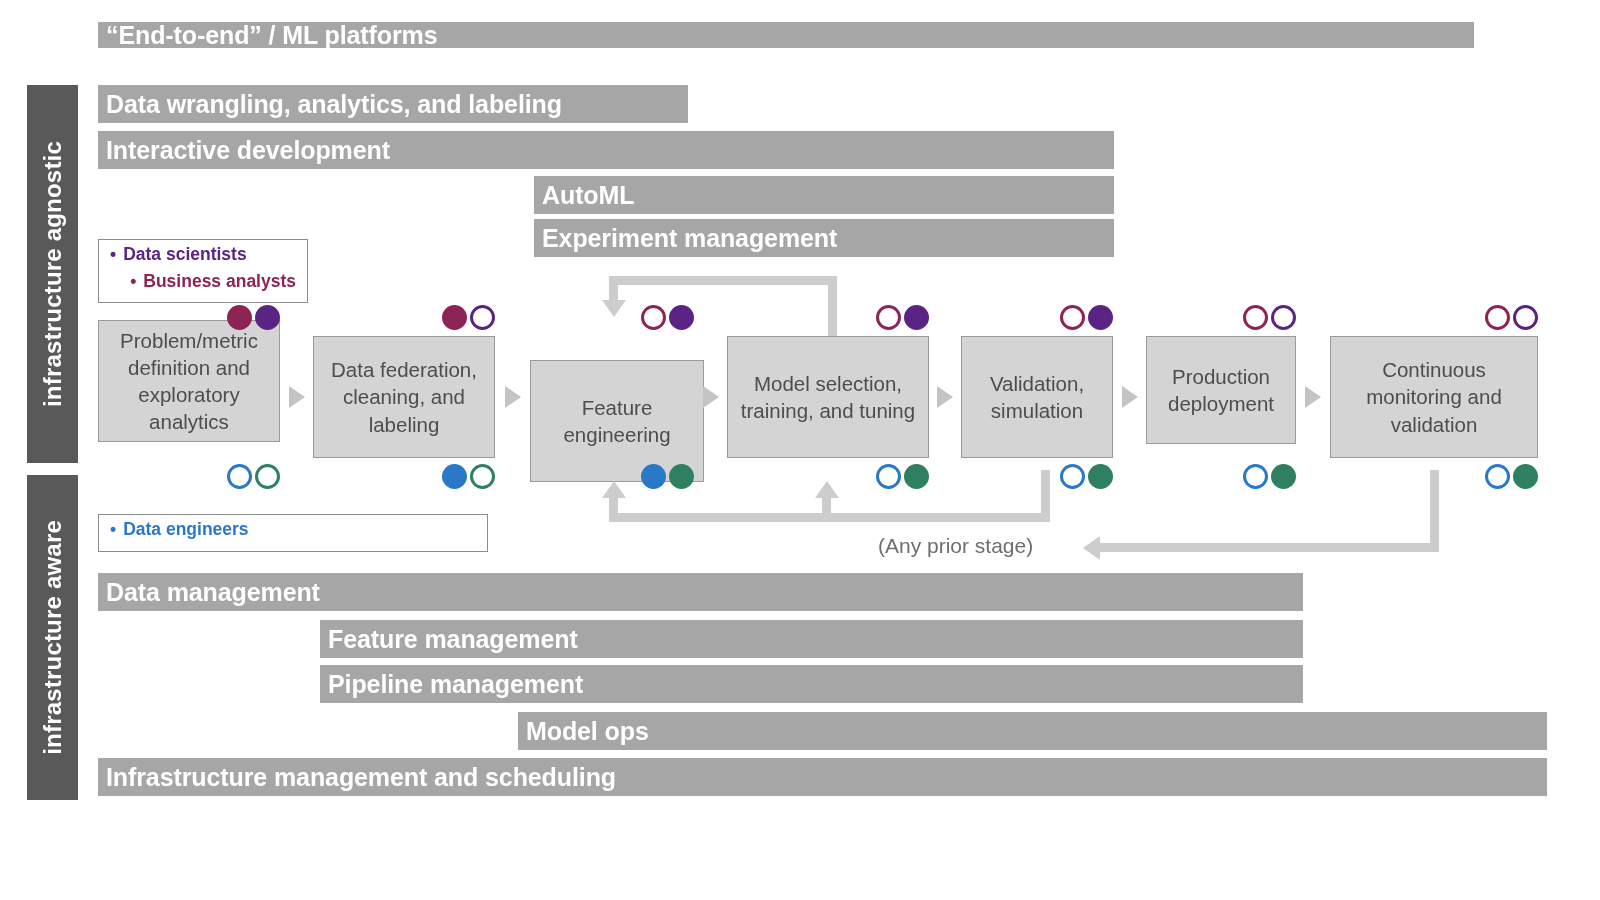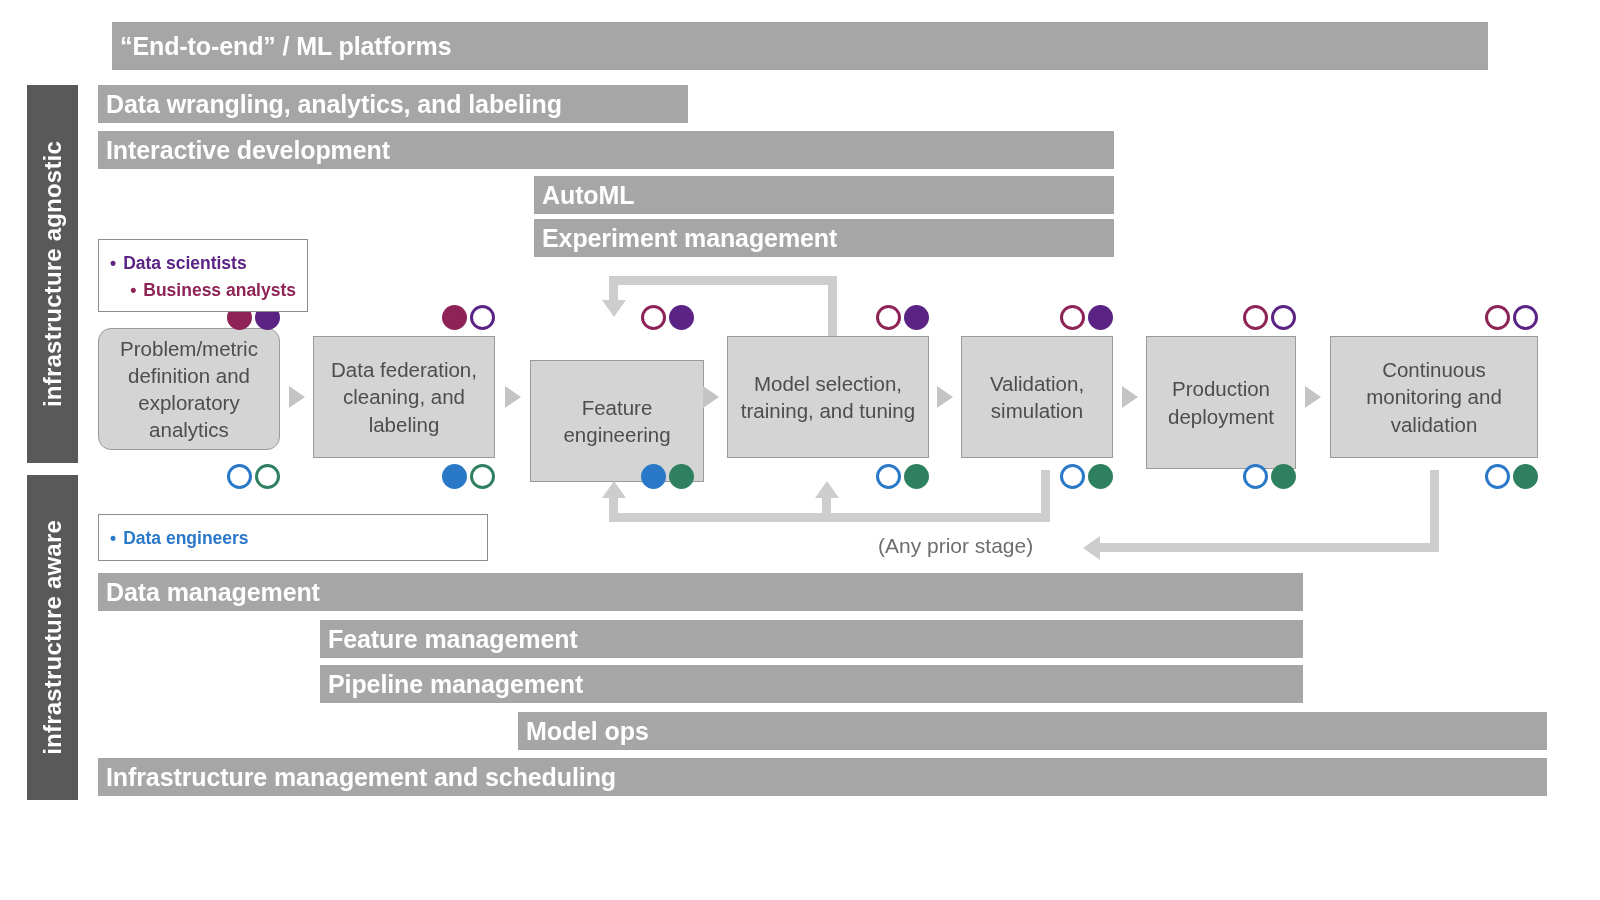--- a/index.html
+++ b/index.html
@@ -62,7 +62,7 @@
 </div>
 
 <div id="top-bars-layer">
-    <div class="bar" style="left:112px;top:22px;width:1376px;height:48px;">“End-to-end” / ML platforms</div>
+    <div class="bar" style="left:98px;top:22px;width:1376px;height:26px;">“End-to-end” / ML platforms</div>
     <div class="bar" style="left:98px;top:85px;width:590px;height:38px;">Data wrangling, analytics, and labeling</div>
     <div class="bar" style="left:98px;top:131px;width:1016px;height:38px;">Interactive development</div>
     <div class="bar" style="left:534px;top:176px;width:580px;height:38px;">AutoML</div>

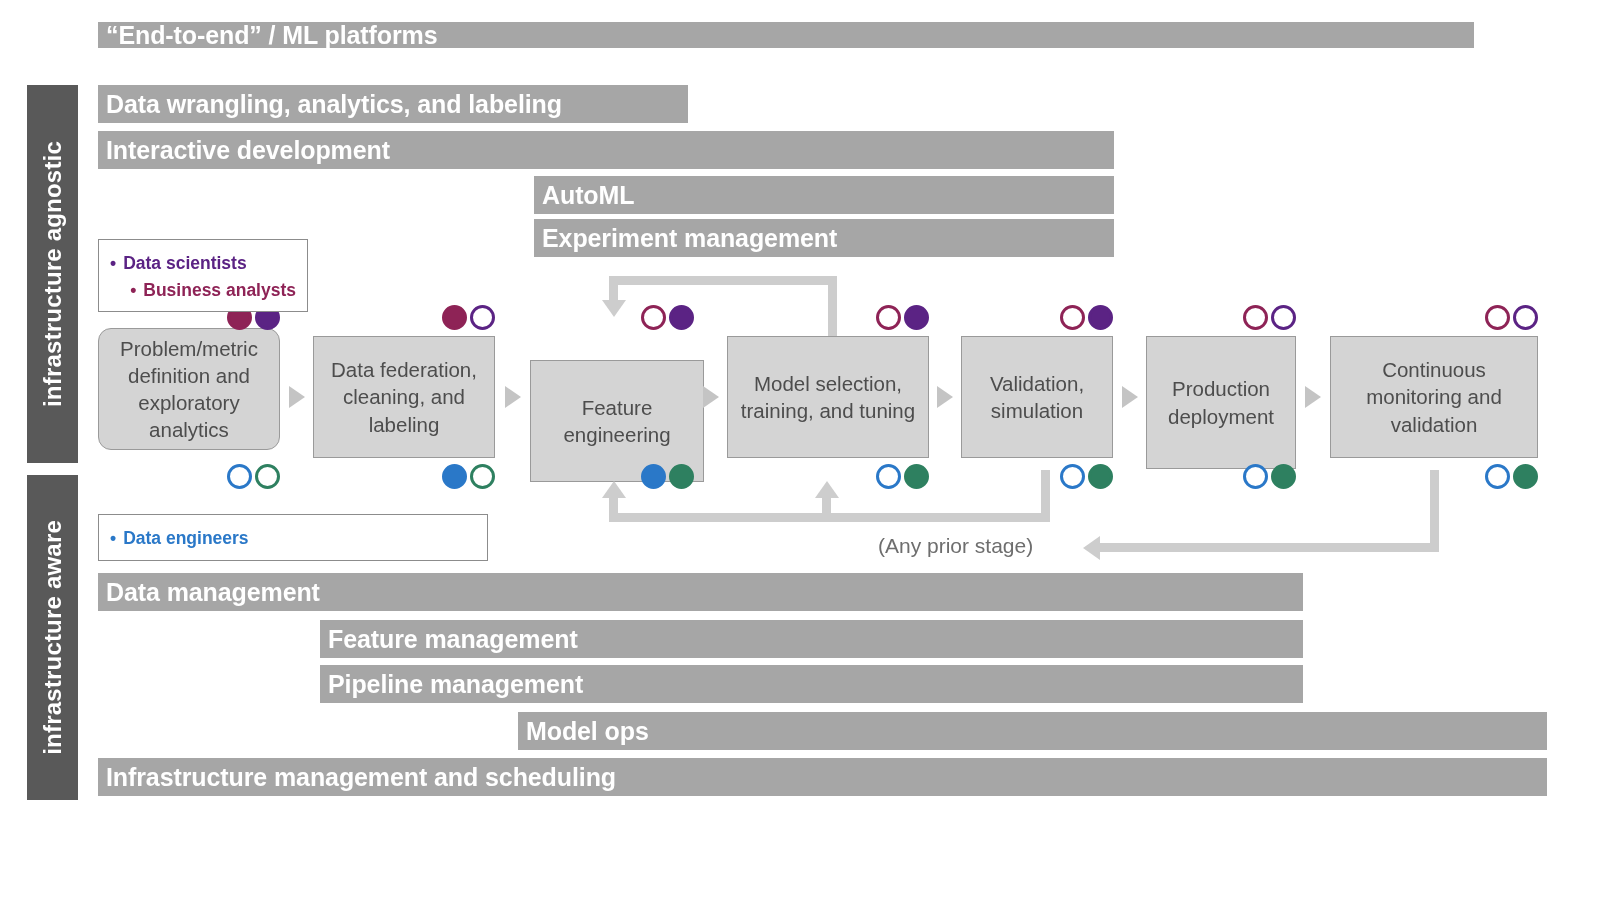--- a/index.html
+++ b/index.html
@@ -35,7 +35,7 @@
 
   
   .legend{position:absolute;background:#fff;border:1.7px solid #8c8c8c;
-          box-sizing:border-box;padding:10px 11px 8px 11px;}
+          box-sizing:border-box;padding:1px 11px 8px 11px;}
   .legend div{font-weight:bold;font-size:17.5px;line-height:1.52;white-space:nowrap;}
   .legend div::before{content:"\2022";margin-right:7px;}
 

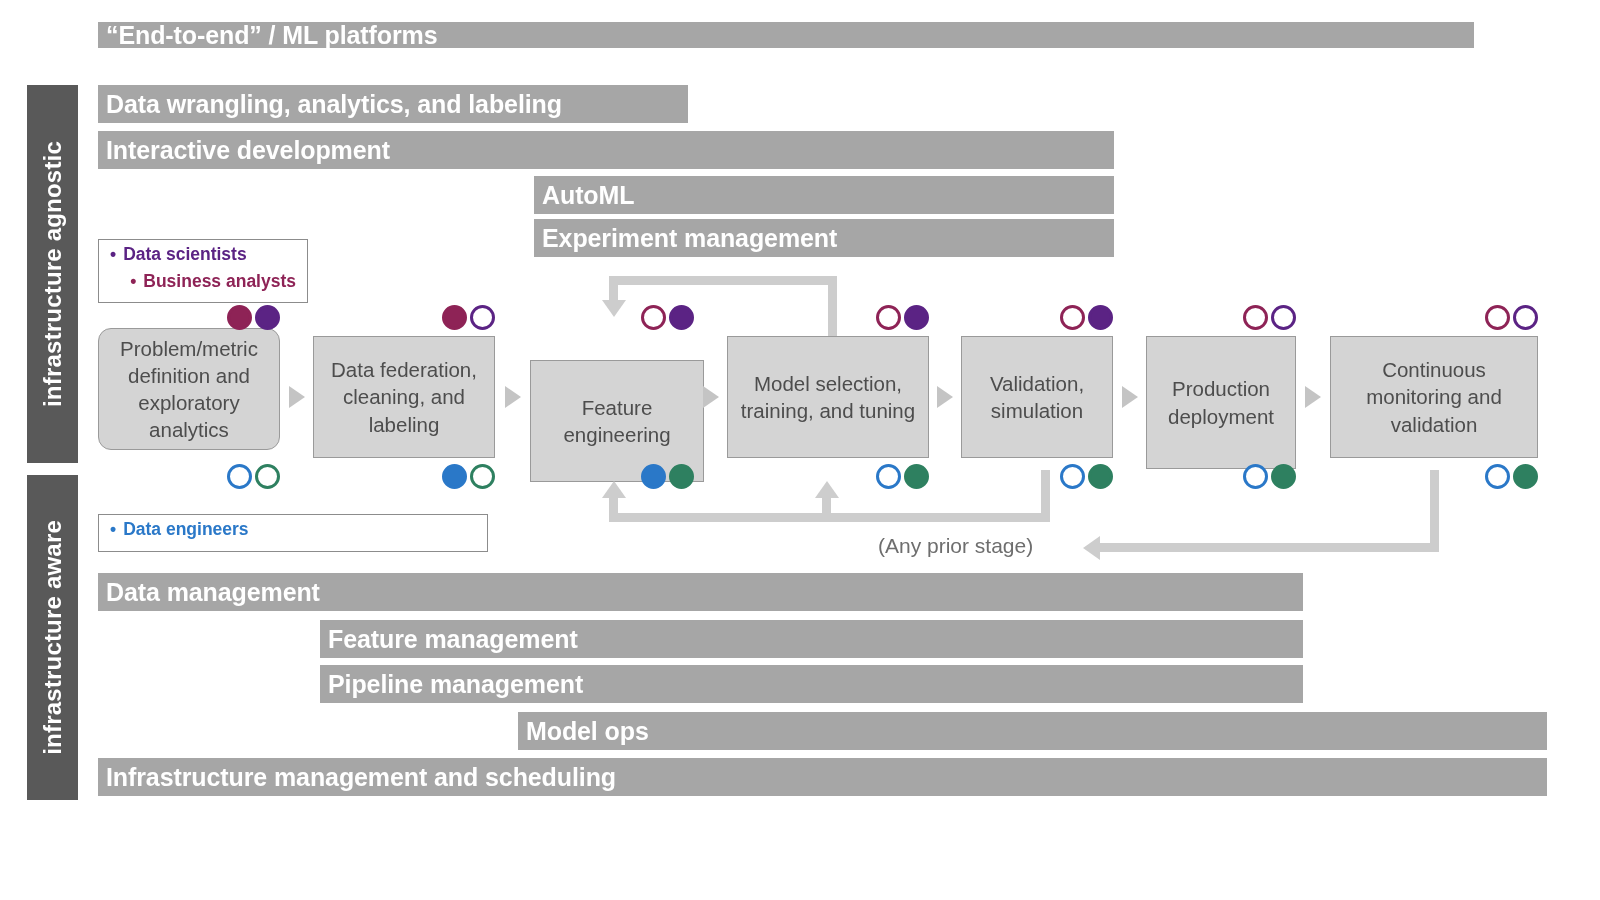--- a/index.html
+++ b/index.html
@@ -76,7 +76,7 @@
     <div class="bar" style="left:98px;top:758px;width:1449px;height:38px;">Infrastructure management and scheduling</div>
   </div>
 <div id="pipeline-layer">
-    <div class="stage" style="left:98px;top:328px;width:182px;height:122px;border-radius:13px;">
+    <div class="stage" style="left:98px;top:320px;width:182px;height:122px;">
       <span>Problem/metric definition and exploratory analytics</span>
     </div>
     <div class="dot" style="left:227px;top:305px;background:#8E2356;border:3px solid #8E2356;"></div>

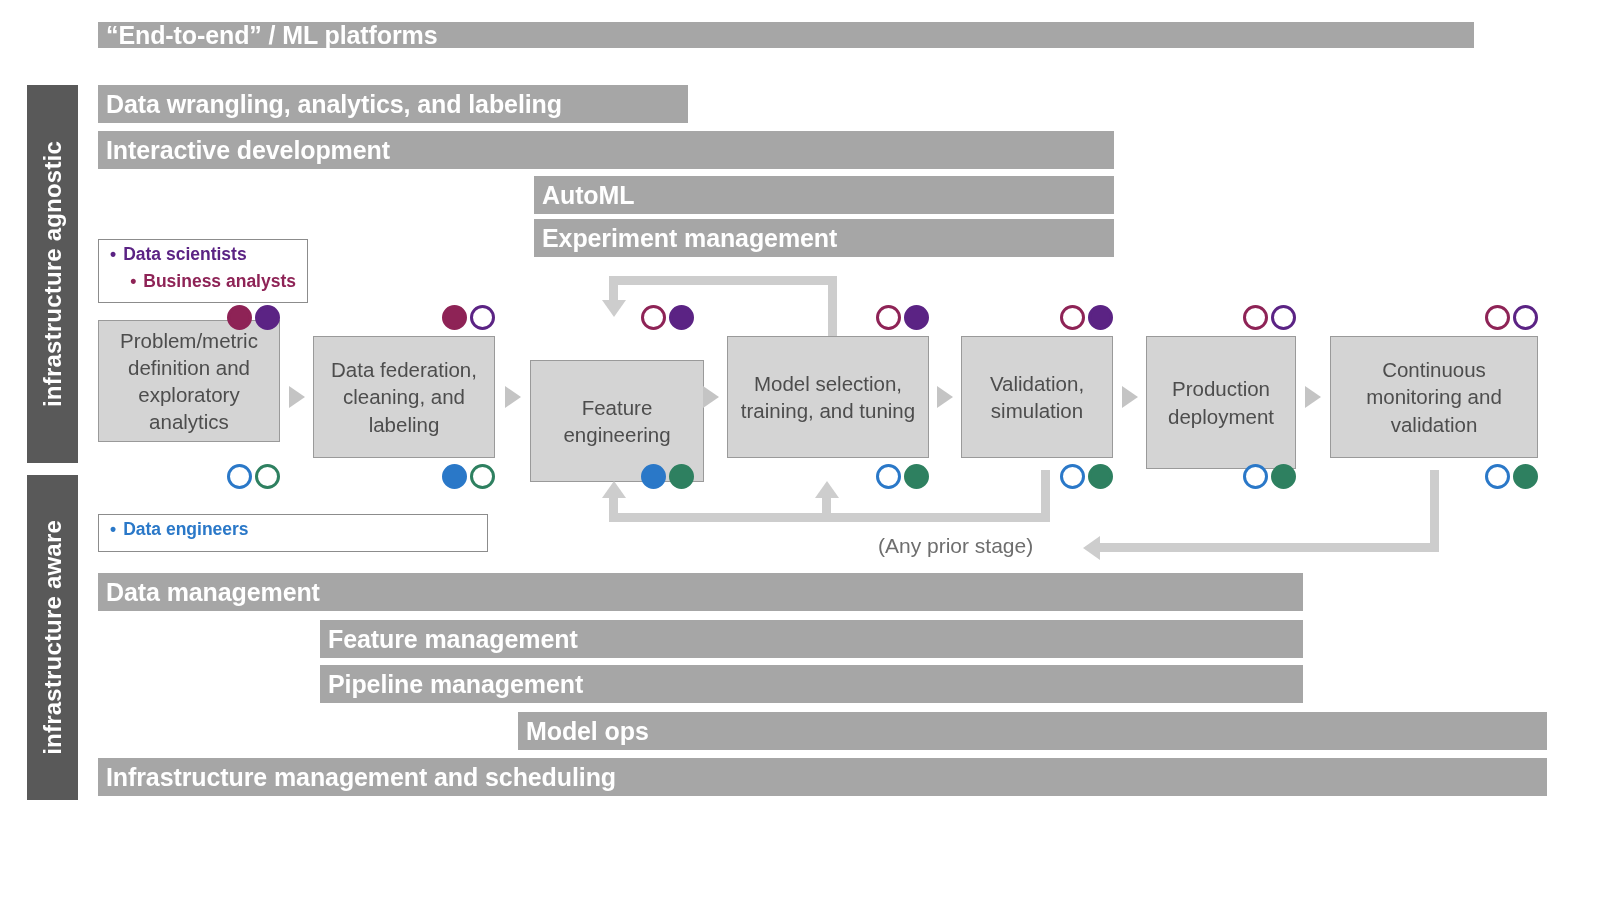--- a/index.html
+++ b/index.html
@@ -116,7 +116,7 @@
     <div class="dot" style="left:1060px;top:464px;background:#fff;border:3.5px solid #2A78C8;"></div>
     <div class="dot" style="left:1088px;top:464px;background:#2E8060;border:3px solid #2E8060;"></div>
     <div class="chev" style="left:1121.5px;top:386px;"></div>
-    <div class="stage" style="left:1146px;top:336px;width:150px;height:133px;">
+    <div class="stage" style="left:1146px;top:336px;width:150px;height:108px;">
       <span>Production deployment</span>
     </div>
     <div class="dot" style="left:1243px;top:305px;background:#fff;border:3.5px solid #8E2356;"></div>

